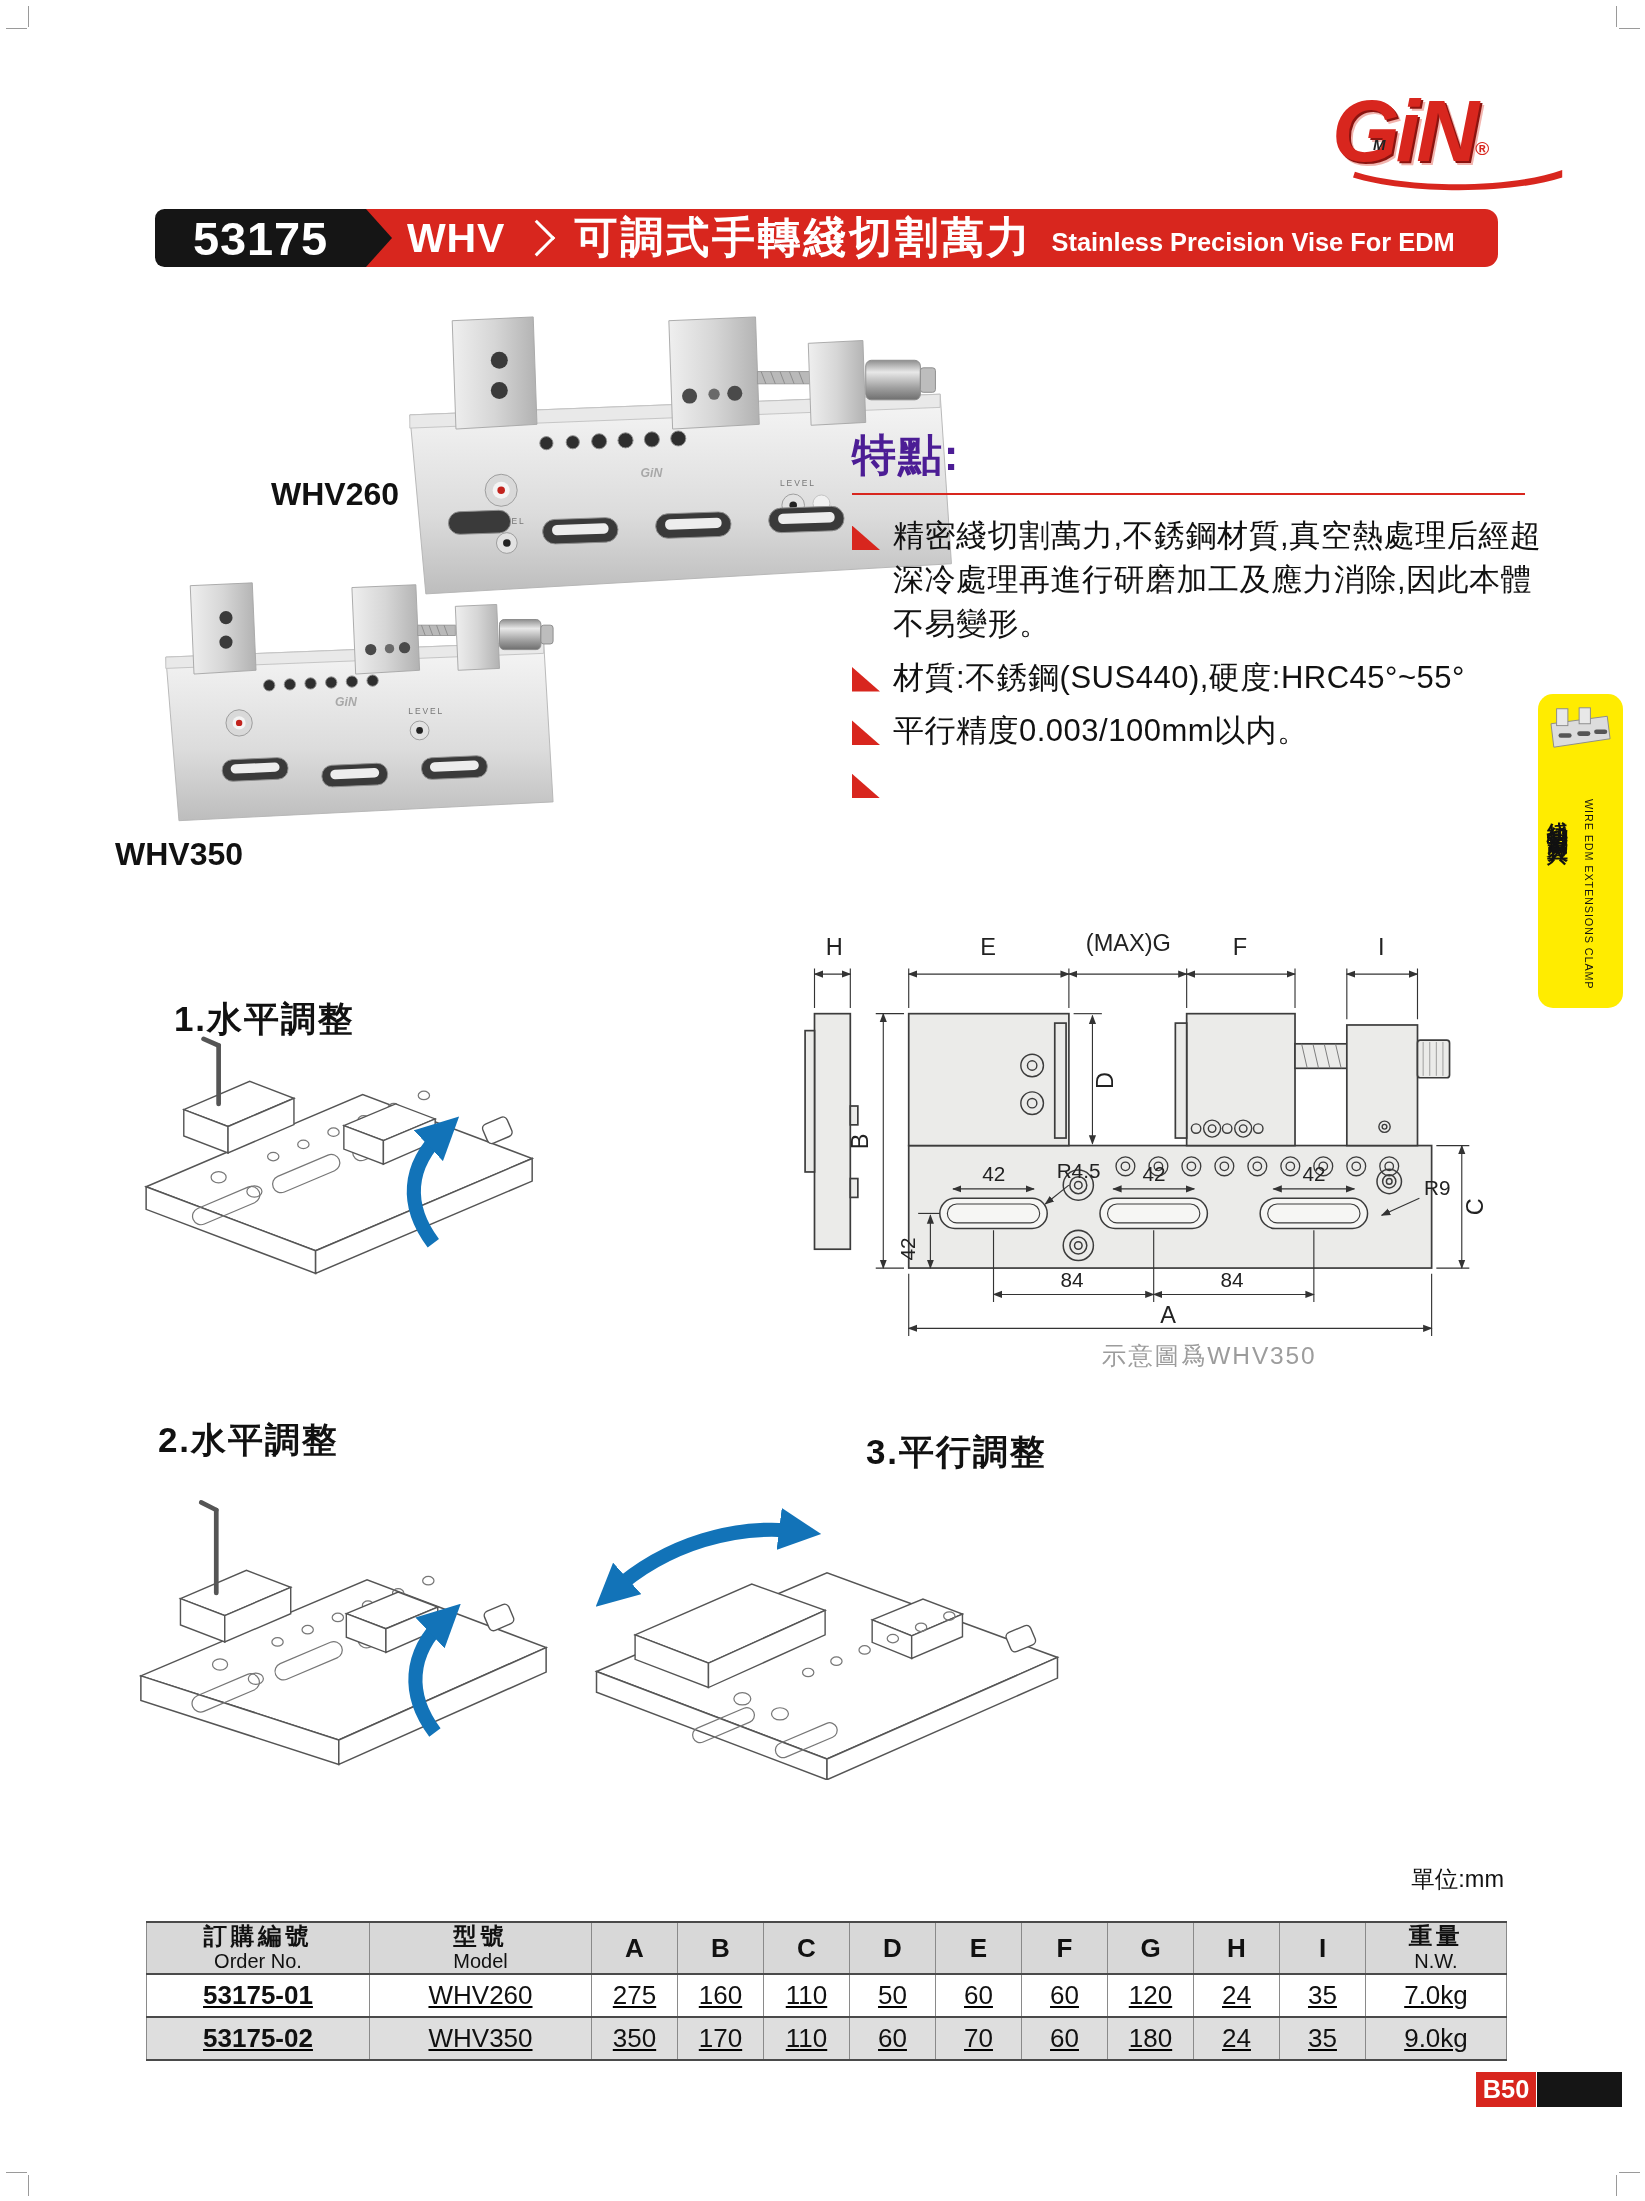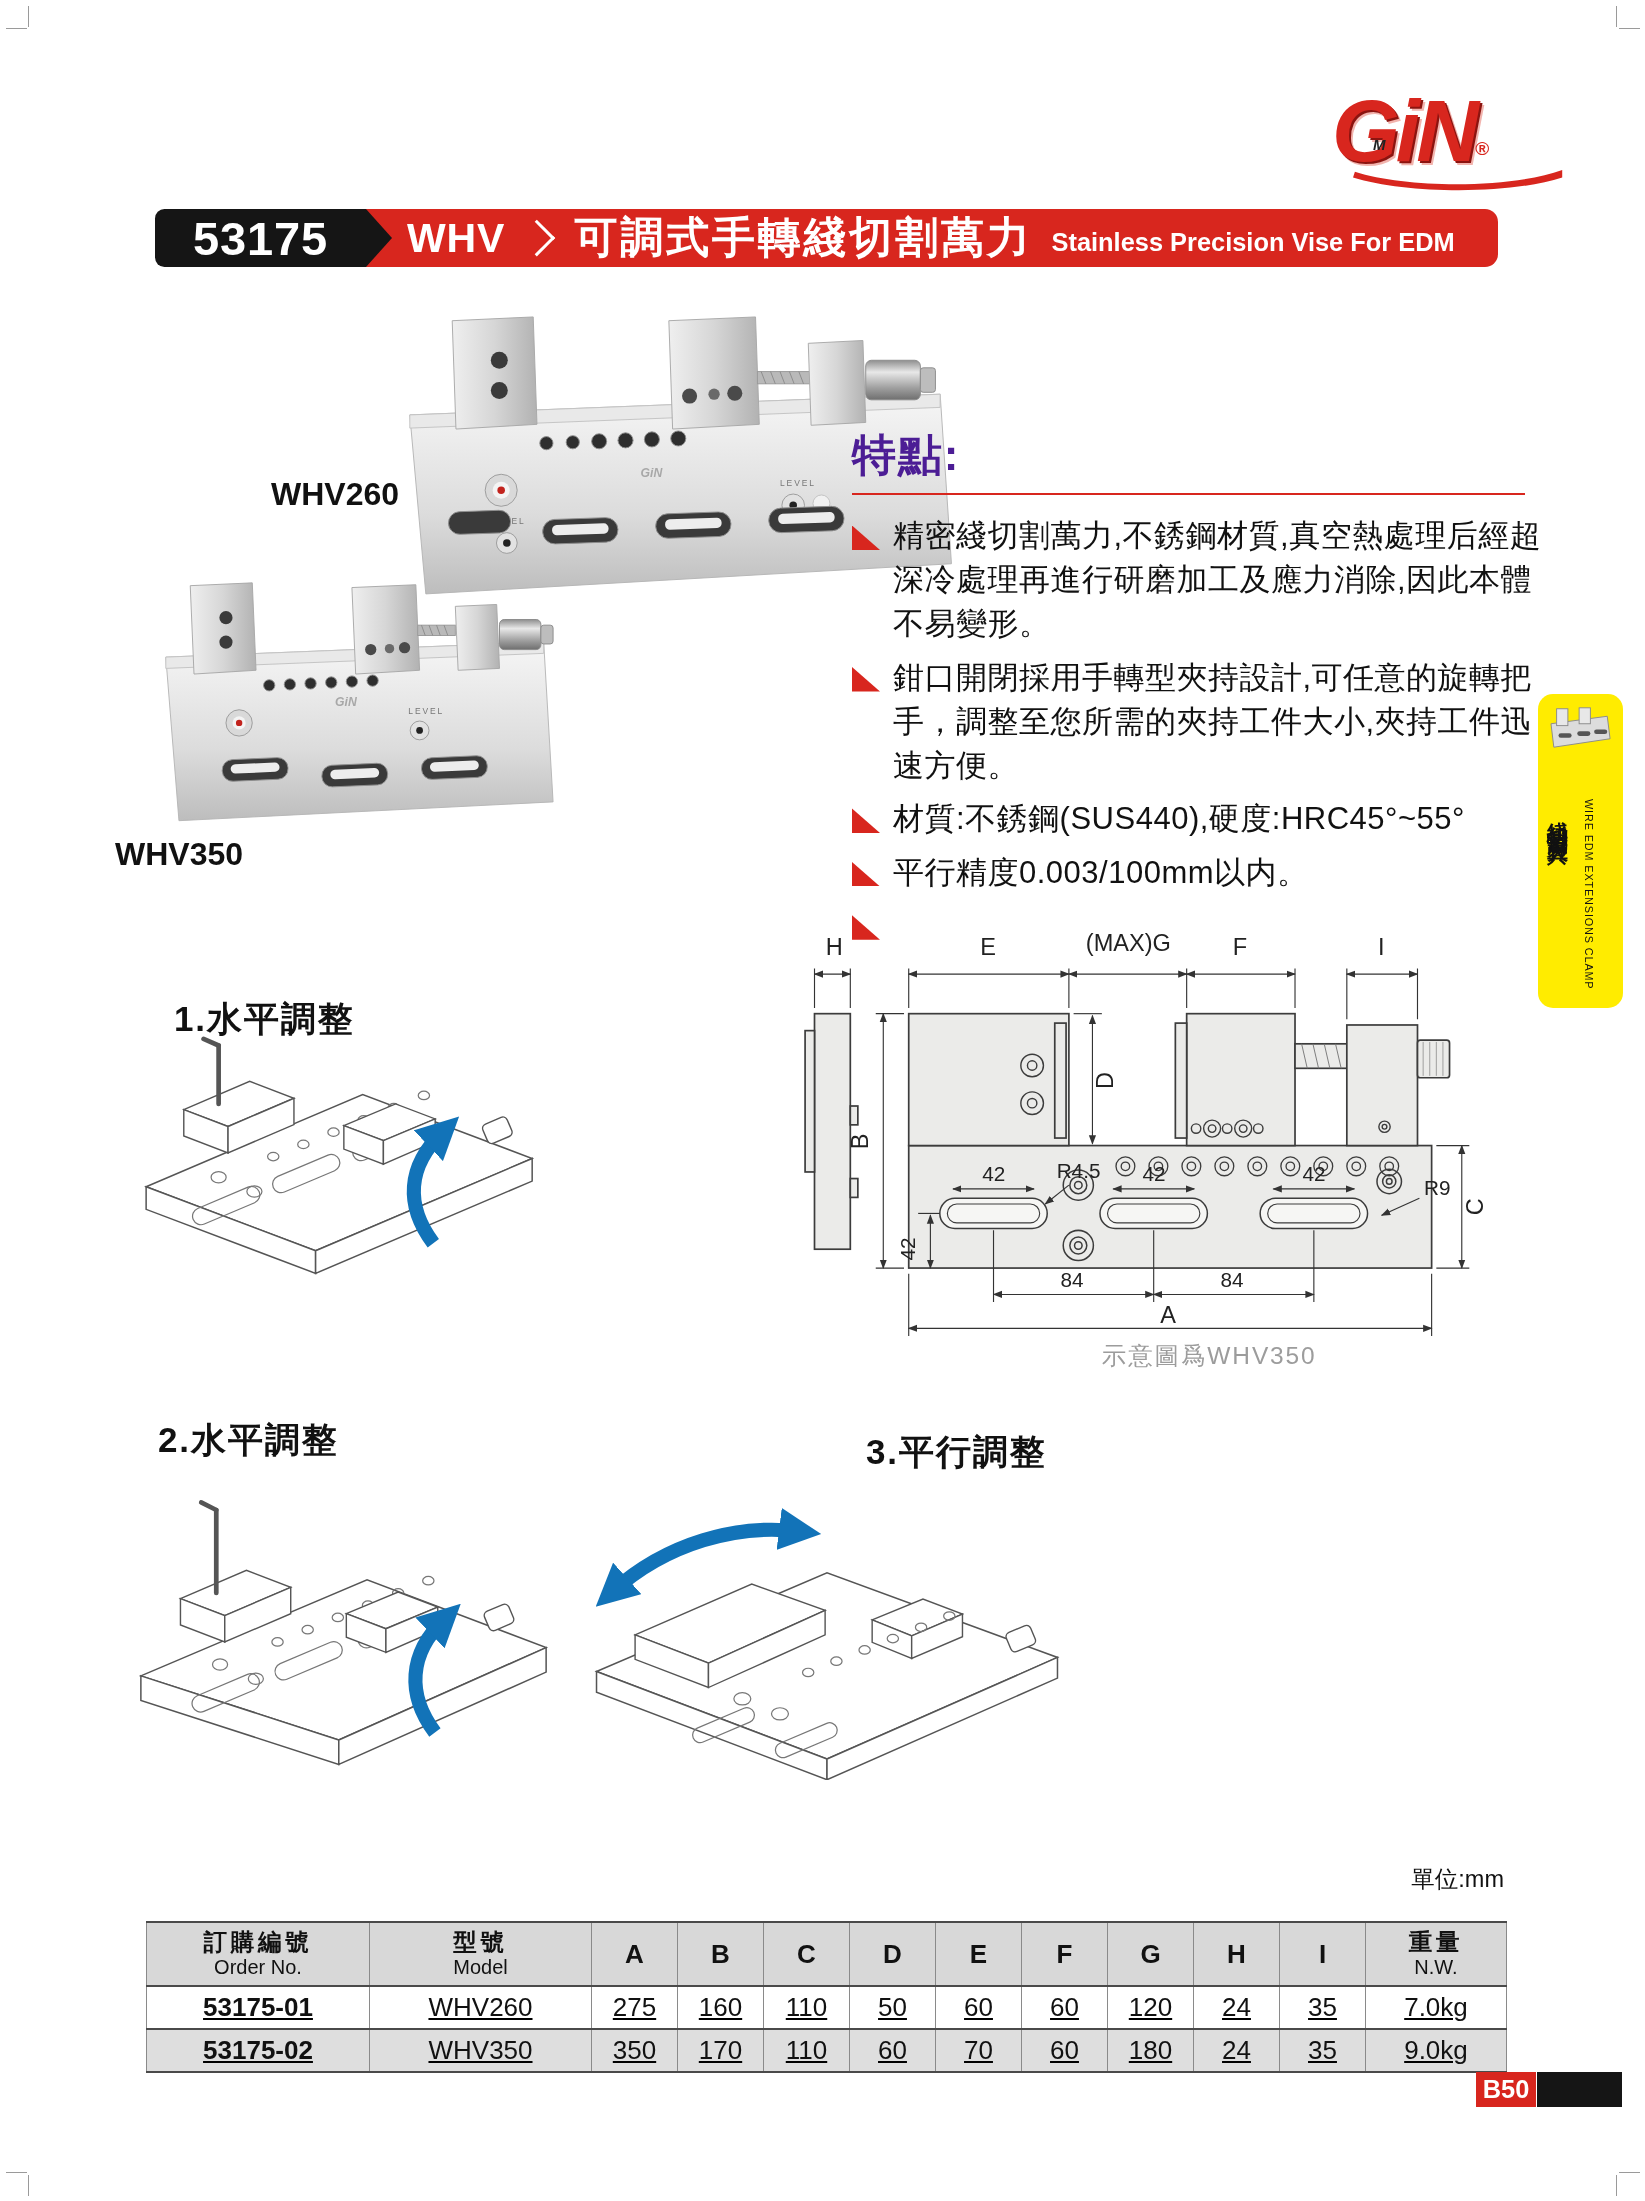--- a/index.html
+++ b/index.html
@@ -235,10 +235,6 @@
     <li>
           <span class="tri"></span>
           <span class="ftxt">精密綫切割萬力,不銹鋼材質,真空熱處理后經超深冷處理再進行研磨加工及應力消除,因此本體不易變形。</span>
-        </li>
-    <li>
-          <span class="tri"></span>
-          <span class="ftxt">鉗口開閉採用手轉型夾持設計,可任意的旋轉把手，調整至您所需的夾持工件大小,夾持工件迅速方便。</span>
         </li>
     <li>
           <span class="tri"></span>

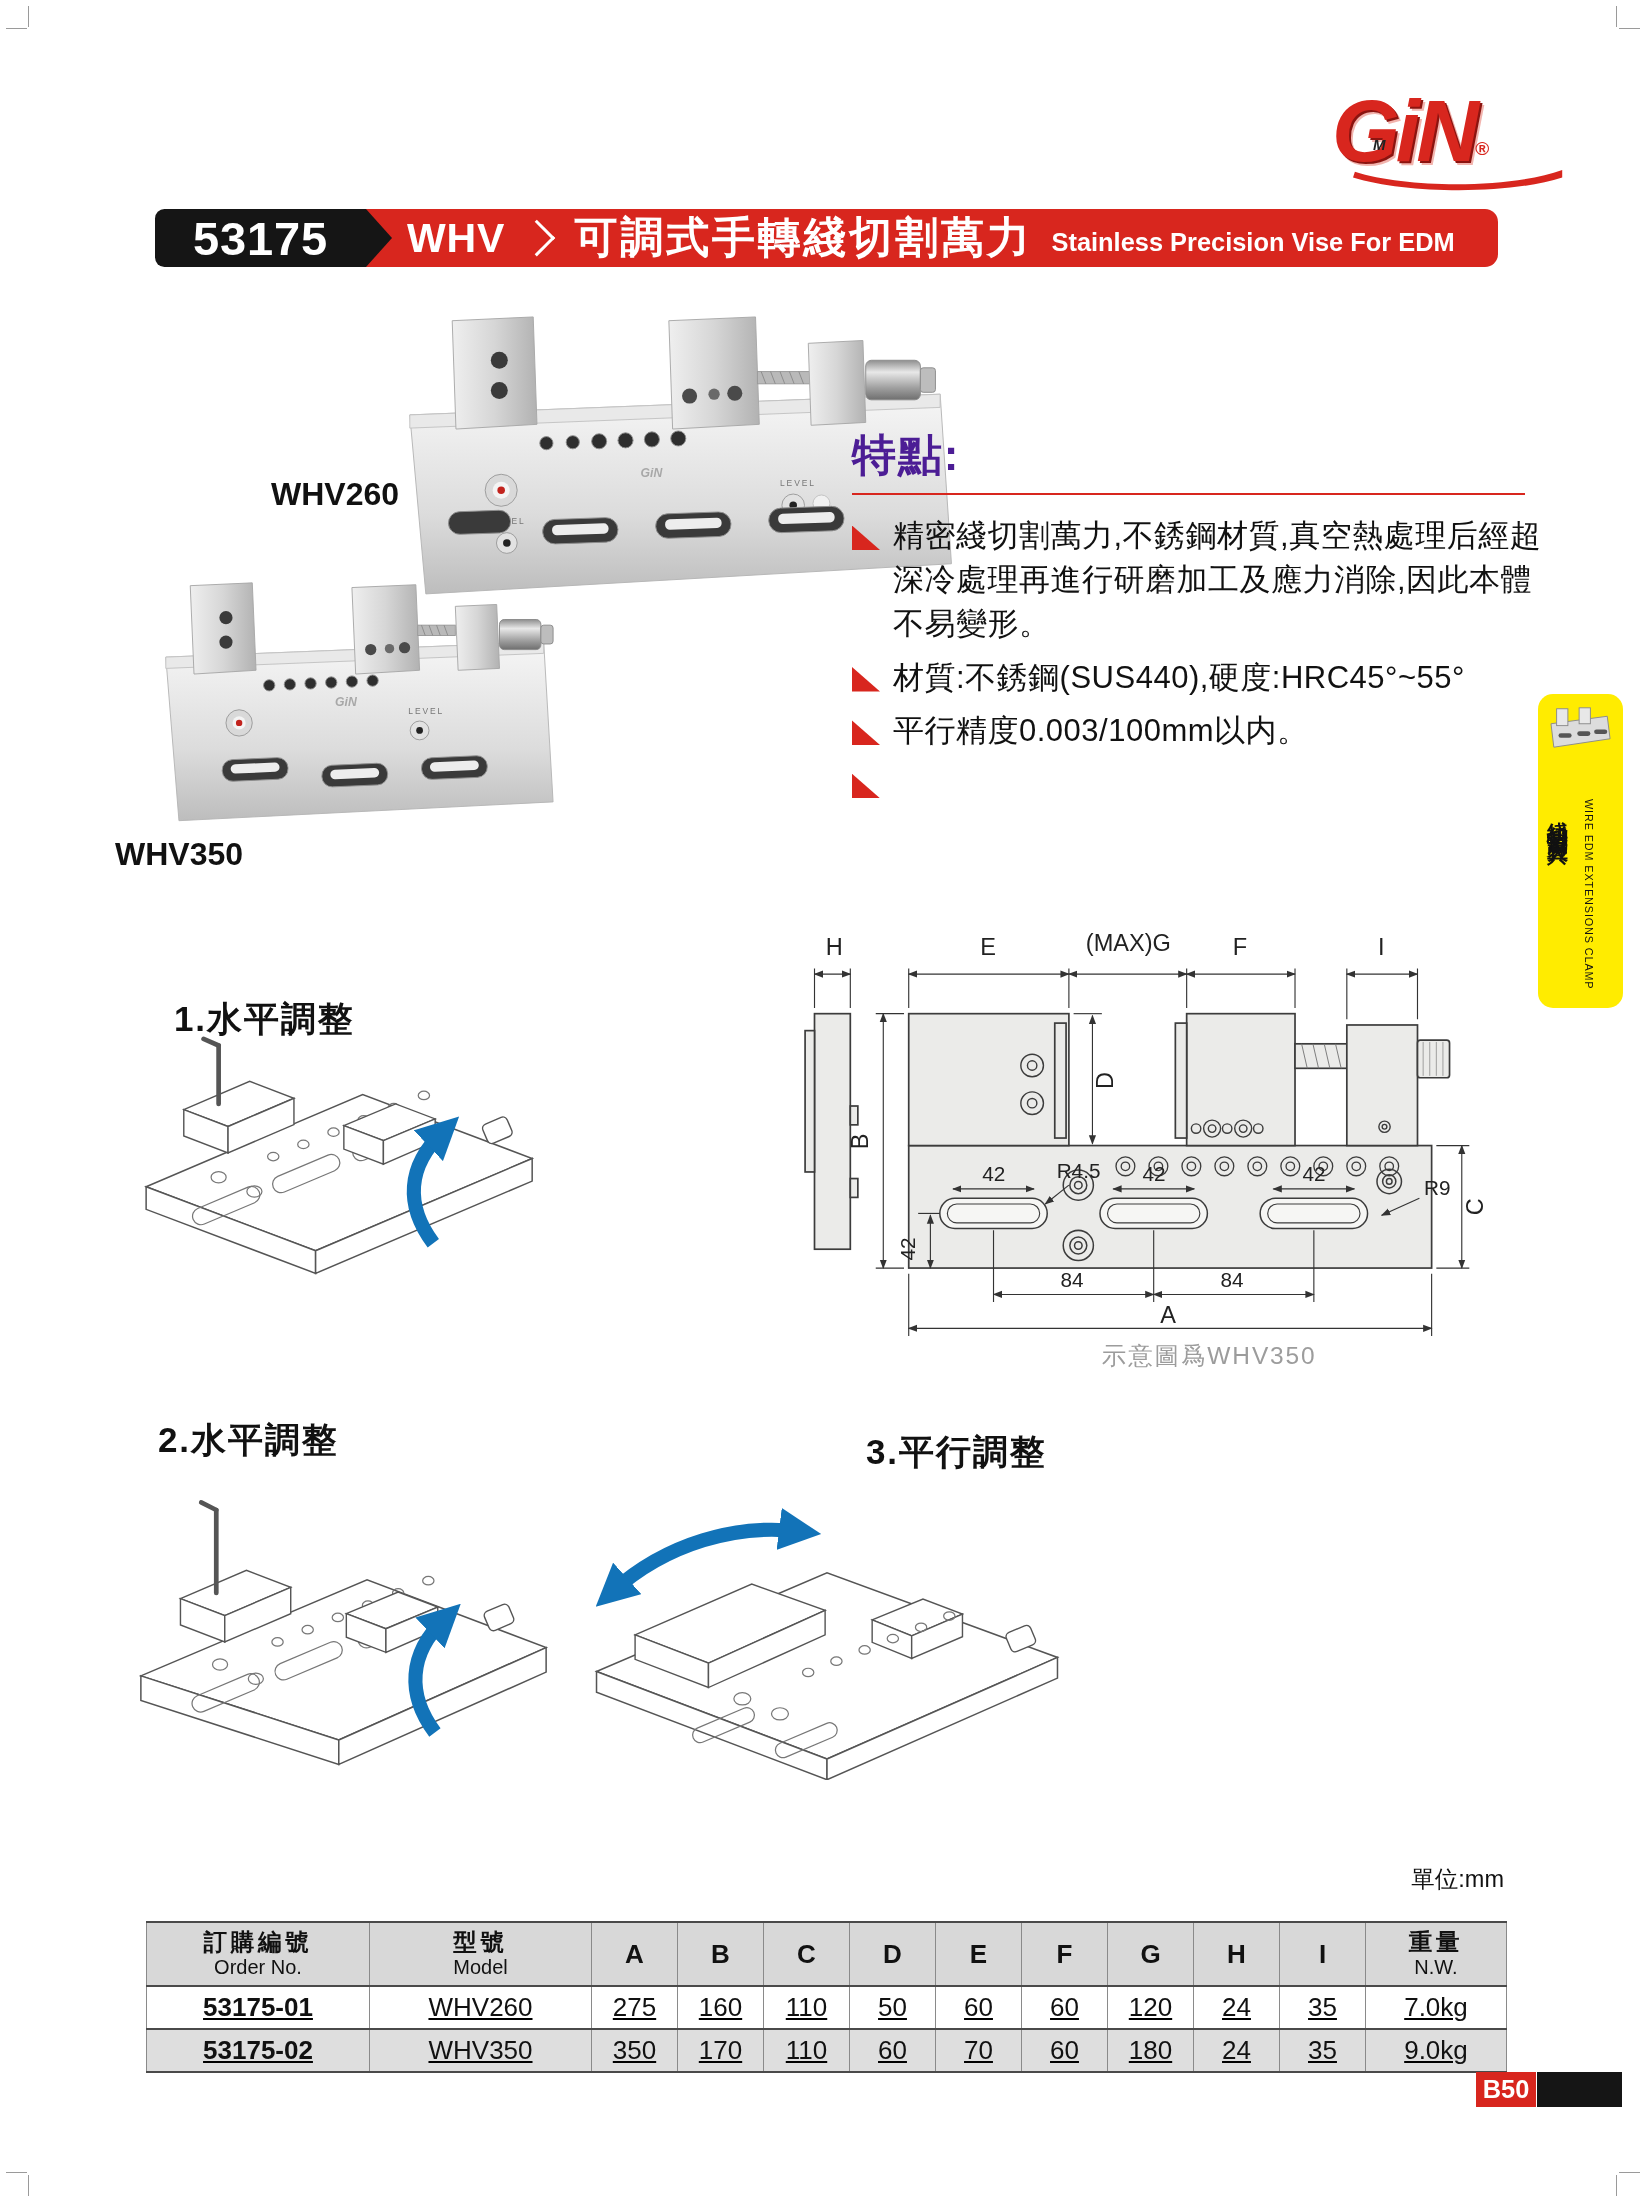--- a/index.html
+++ b/index.html
@@ -57,7 +57,7 @@
   #spec{left:146px;top:1921px;width:1358px;border-collapse:collapse;table-layout:fixed;}
   #spec th,#spec td{border-left:0.9px solid #8a8a8a;border-right:0.9px solid #8a8a8a;
     text-align:center;vertical-align:middle;padding:0;}
-  #spec thead tr{background:#d8d8d8;height:64px;}
+  #spec thead tr{background:#d8d8d8;height:52px;}
   #spec tbody tr{height:43px;}
   #spec tbody tr.r1{background:#fff;}
   #spec tbody tr.r2{background:#dedede;}

